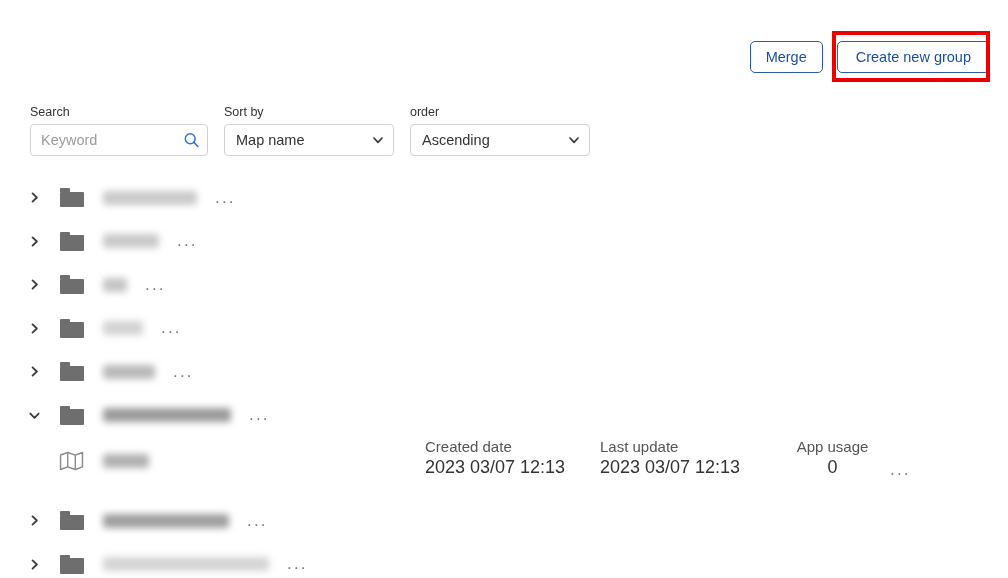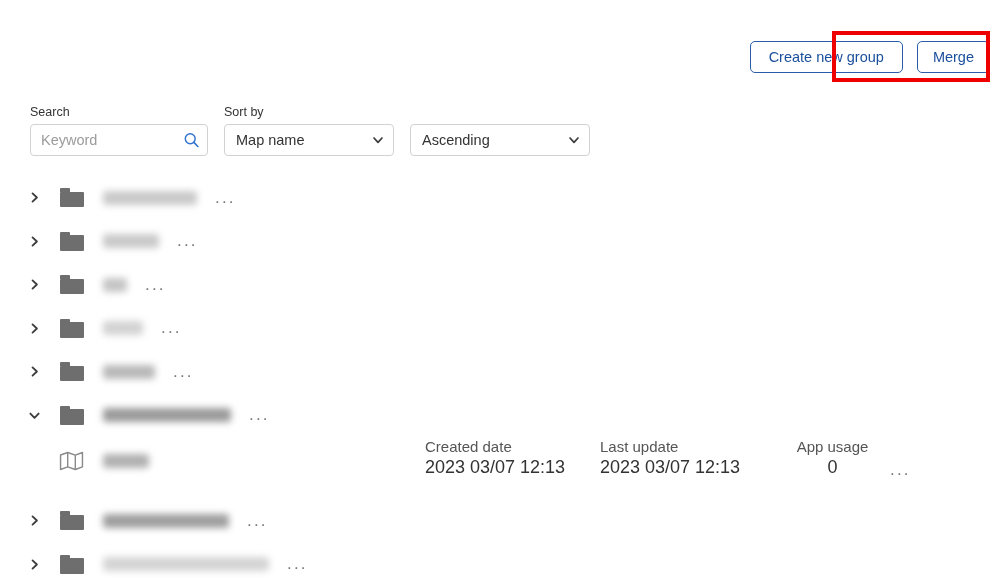--- a/index.html
+++ b/index.html
@@ -247,8 +247,8 @@
 <body>
 
 <div class="toolbar">
+  <button class="btn btn-merge">Merge</button>
   <button class="btn btn-create">Create new group</button>
-  <button class="btn btn-merge">Merge</button>
 </div>
 <div class="highlight-box"></div>
 

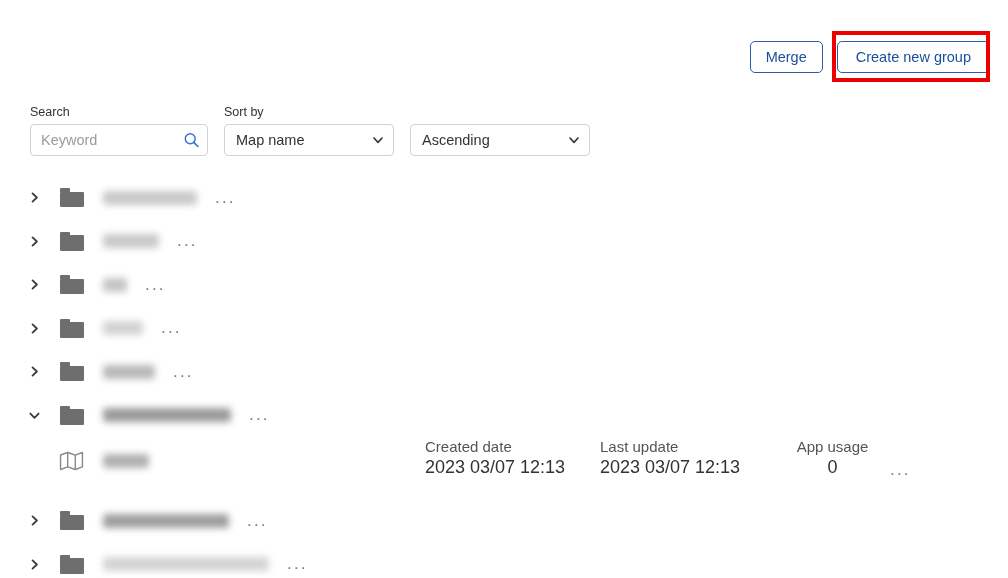--- a/index.html
+++ b/index.html
@@ -276,6 +276,7 @@
   </div>
 
   <div class="field">
+    <div class="field-label">order</div>
     <div class="select-wrap order">
       <div class="select-box">Ascending</div>
       <svg class="chev-down" viewBox="0 0 12 12">

